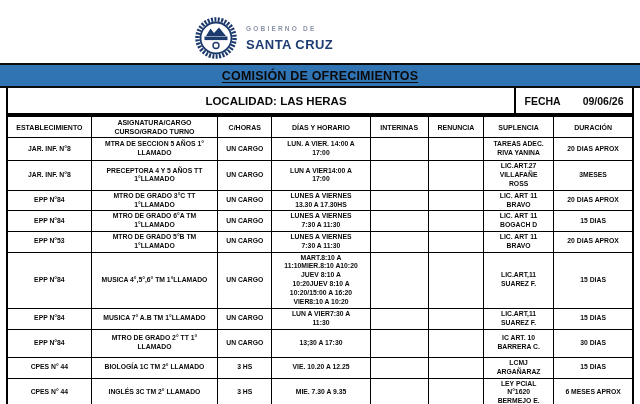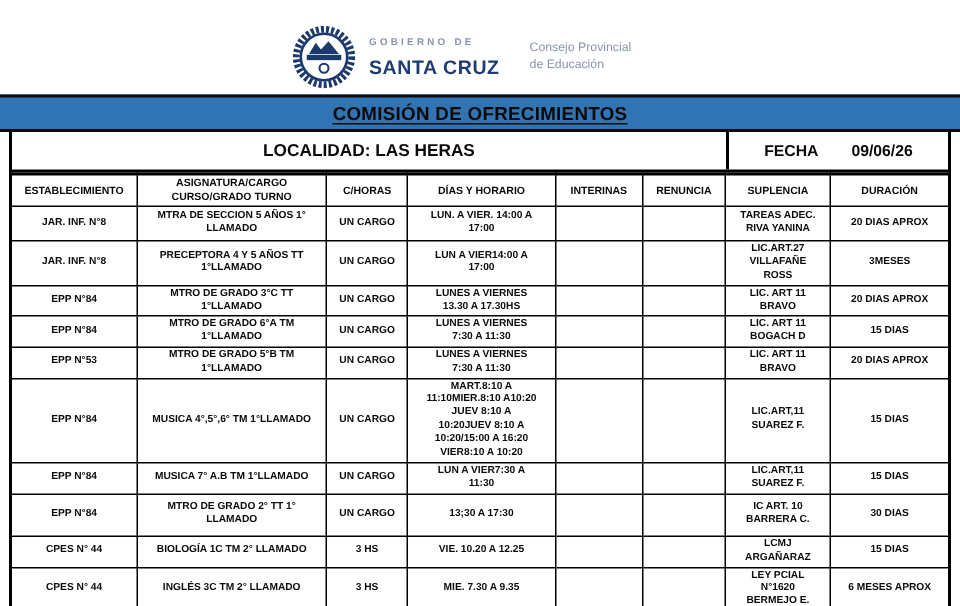--- a/index.html
+++ b/index.html
@@ -74,10 +74,6 @@
       <div class="gob-text">
         <div class="gob-line1">GOBIERNO DE</div>
         <div class="gob-line2">SANTA CRUZ</div>
-      </div>
-      <div class="org-text">
-        <div>Consejo Provincial</div>
-        <div>de Educación</div>
       </div>
     </div>
   </div>

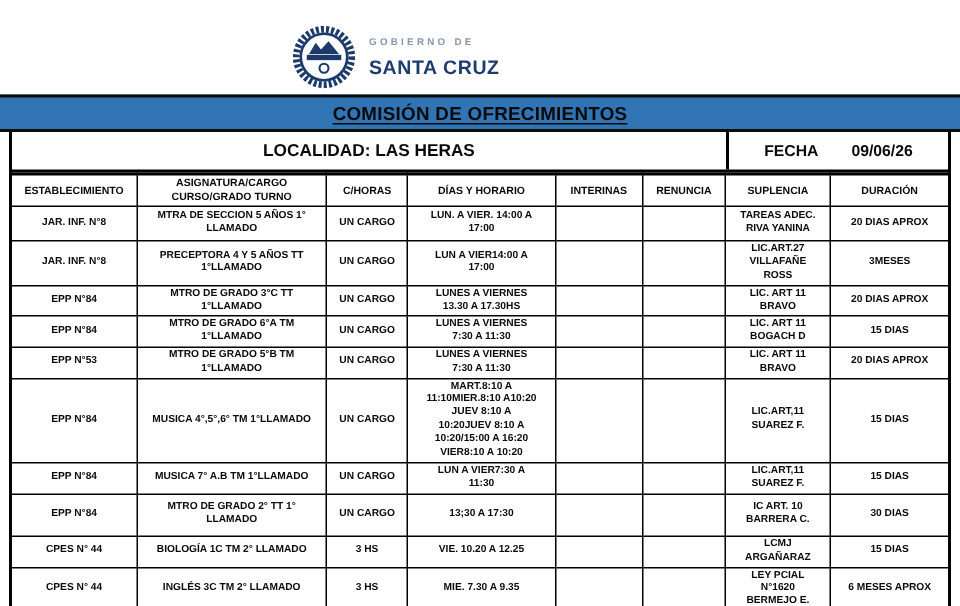--- a/index.html
+++ b/index.html
@@ -30,7 +30,7 @@
   
   .loc-row {
     margin-left:6px; width:628px; height:27px; display:flex;
-    border-left:2px solid #000; border-right:2px solid #000; border-bottom:2px solid #000;
+    border-left:2px solid #000; border-right:2px solid #000; border-bottom:2px solid #000;padding-left:30px;
   }
   .loc-cell { width:476px; display:flex; align-items:center; justify-content:center;
     font-size:11.5px; font-weight:bold; color:#0a0a0a; }

